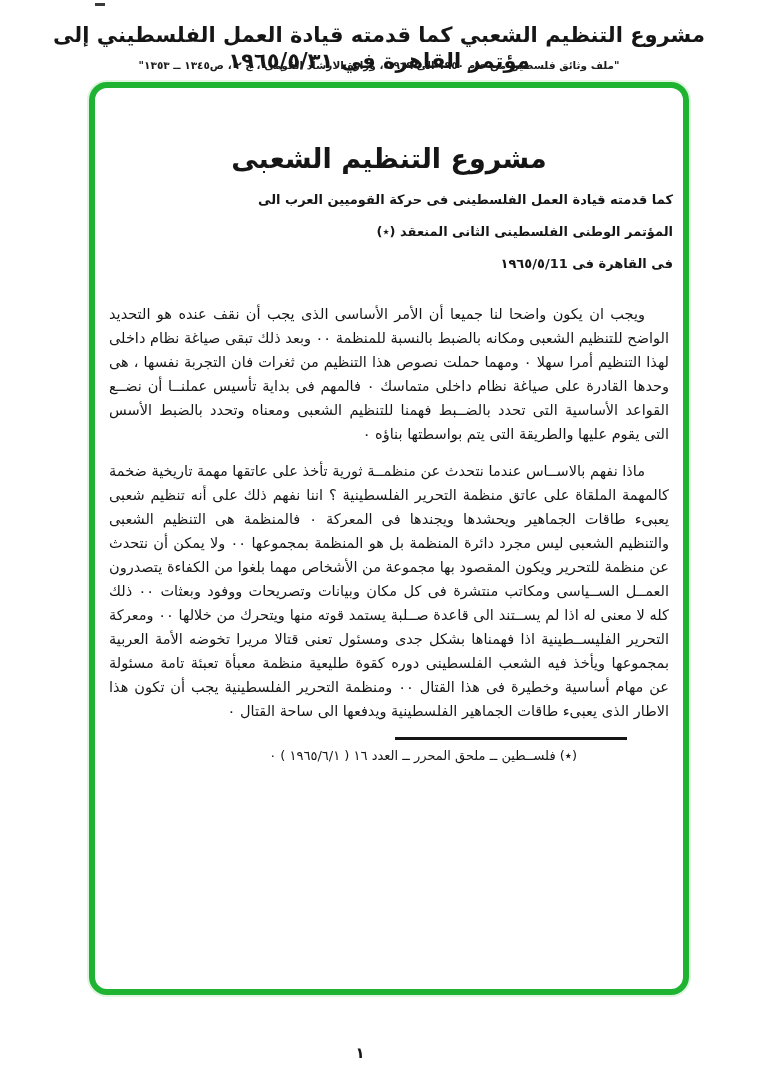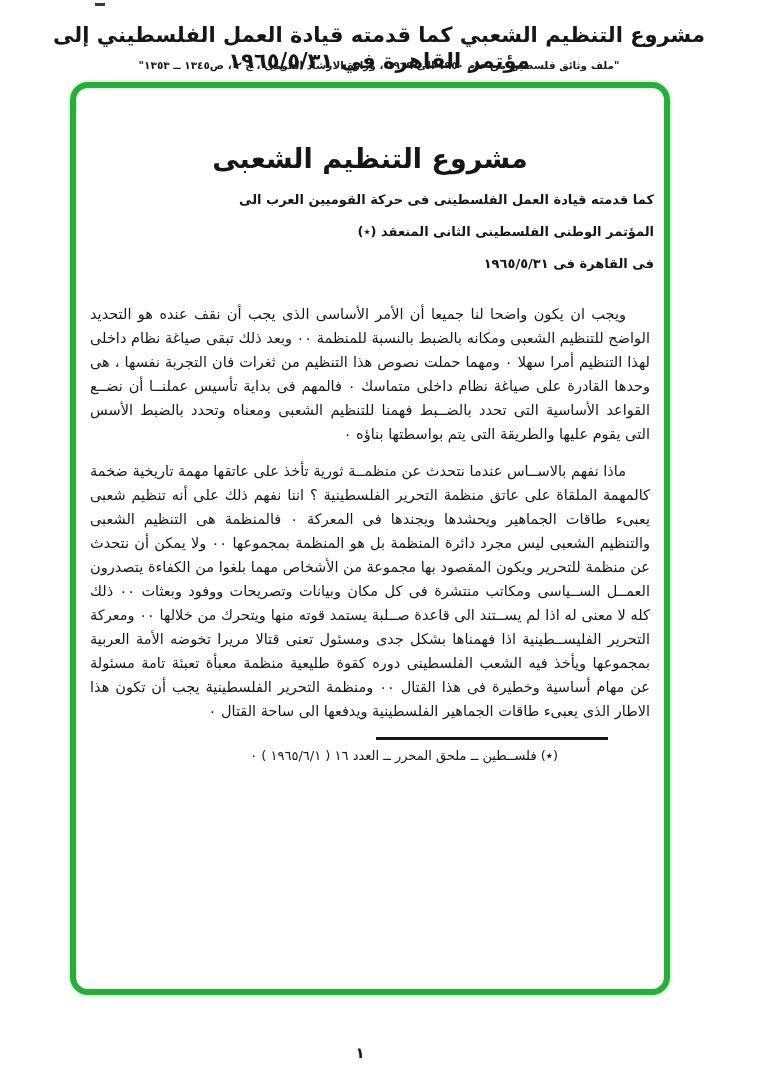--- a/index.html
+++ b/index.html
@@ -47,7 +47,7 @@
 
   .frame {
     position: absolute;
-    left: 70px; top: 82px;
+    left: 89px; top: 82px;
     width: 600px; height: 913px;
     box-sizing: border-box;
     border: 6px solid #1eb432;

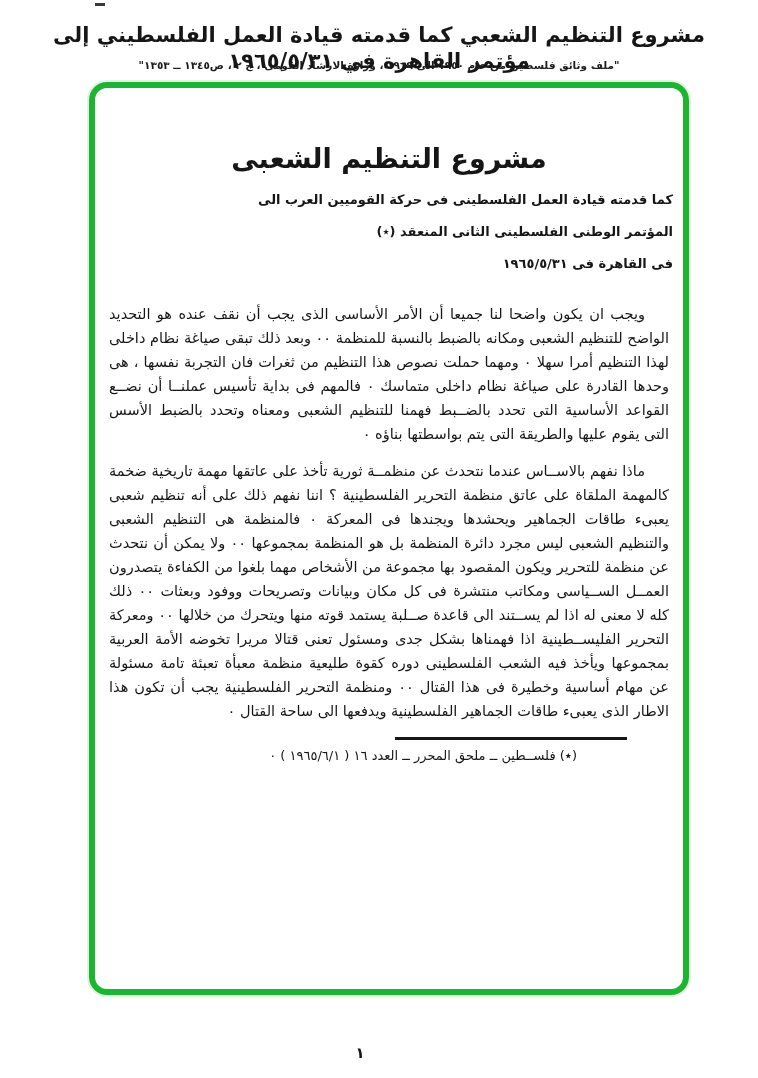--- a/index.html
+++ b/index.html
@@ -135,7 +135,7 @@
     <div class="doc-subtitle">
       <div class="sub-line">كما قدمته قيادة العمل الفلسطينى فى حركة القوميين العرب الى</div>
       <div class="sub-line">المؤتمر الوطنى الفلسطينى الثانى المنعقد (٭)</div>
-      <div class="sub-line">فى القاهرة فى ١٩٦٥/٥/٣١</div>
+      <div class="sub-line">فى القاهرة فى ١٩٦٥/٥/11</div>
     </div>
 
     <div class="doc-body">

